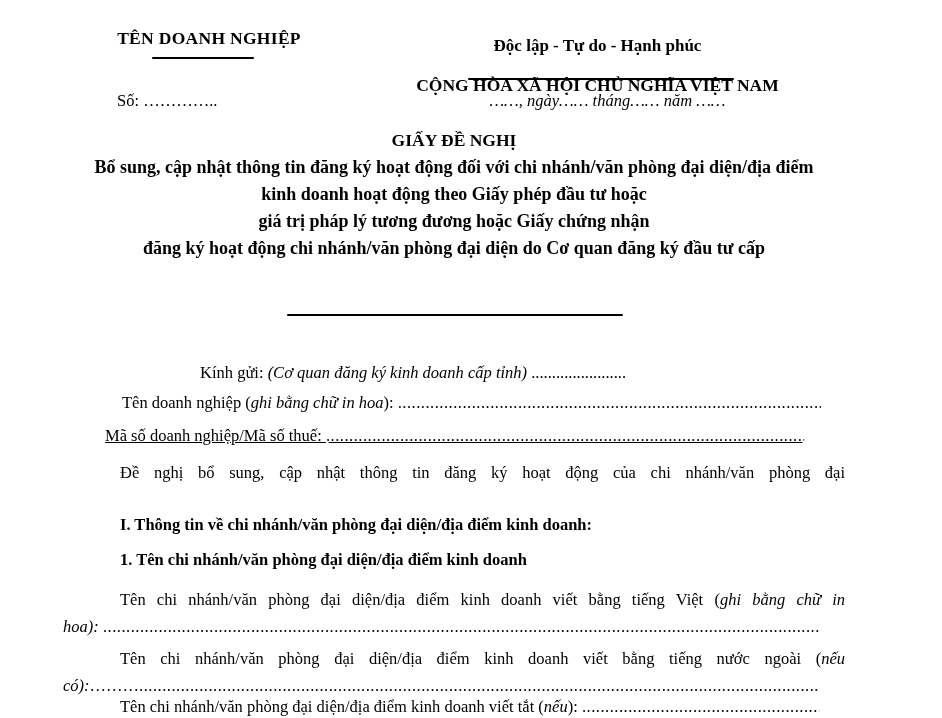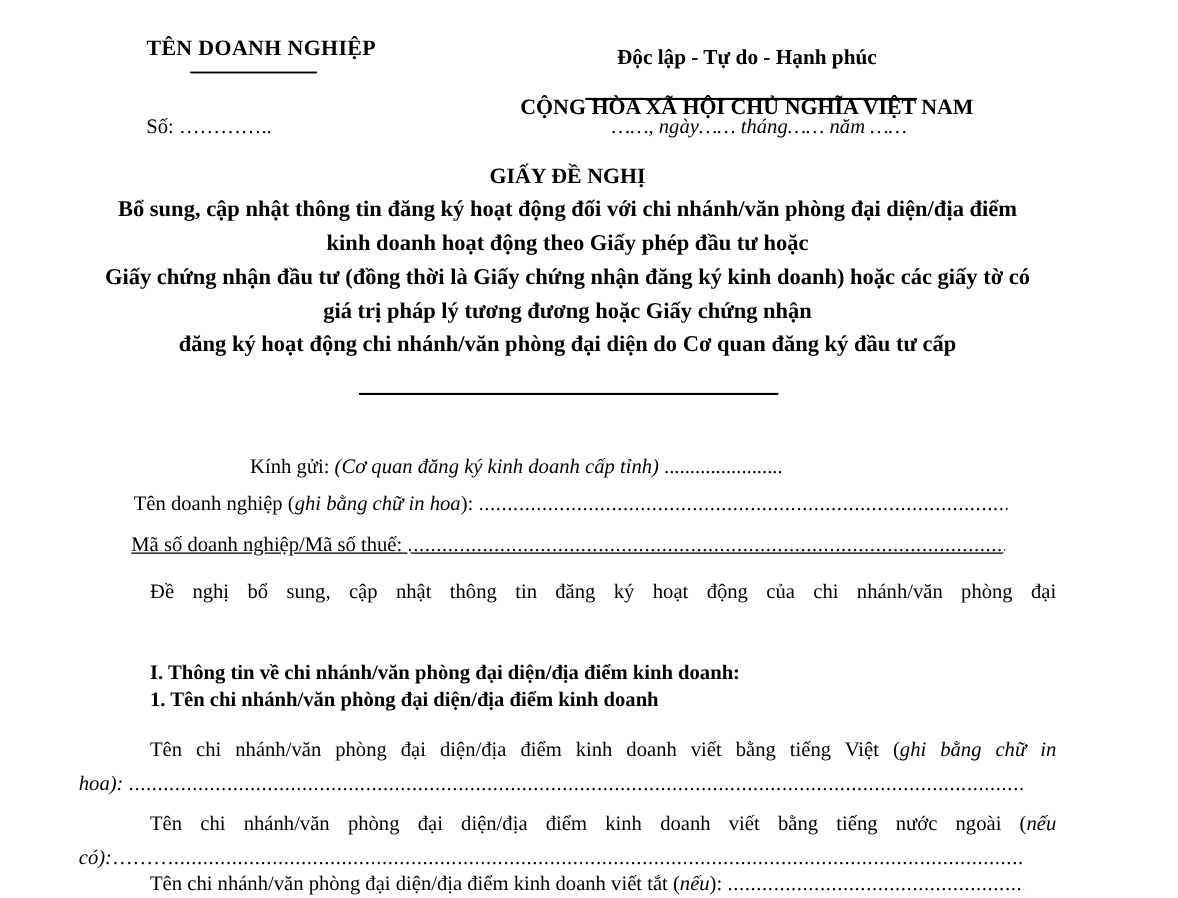--- a/index.html
+++ b/index.html
@@ -67,7 +67,6 @@
   <div class="abs form-subtitle">
     <div class="ctr b line27">Bổ sung, cập nhật thông tin đăng ký hoạt động đối với chi nhánh/văn phòng đại diện/địa điểm</div>
     <div class="ctr b line27">kinh doanh hoạt động theo Giấy phép đầu tư hoặc</div>
-    <div class="ctr b line27">Giấy chứng nhận đầu tư (đồng thời là Giấy chứng nhận đăng ký kinh doanh) hoặc các giấy tờ có</div>
     <div class="ctr b line27">giá trị pháp lý tương đương hoặc Giấy chứng nhận</div>
     <div class="ctr b line27">đăng ký hoạt động chi nhánh/văn phòng đại diện do Cơ quan đăng ký đầu tư cấp</div>
   </div>

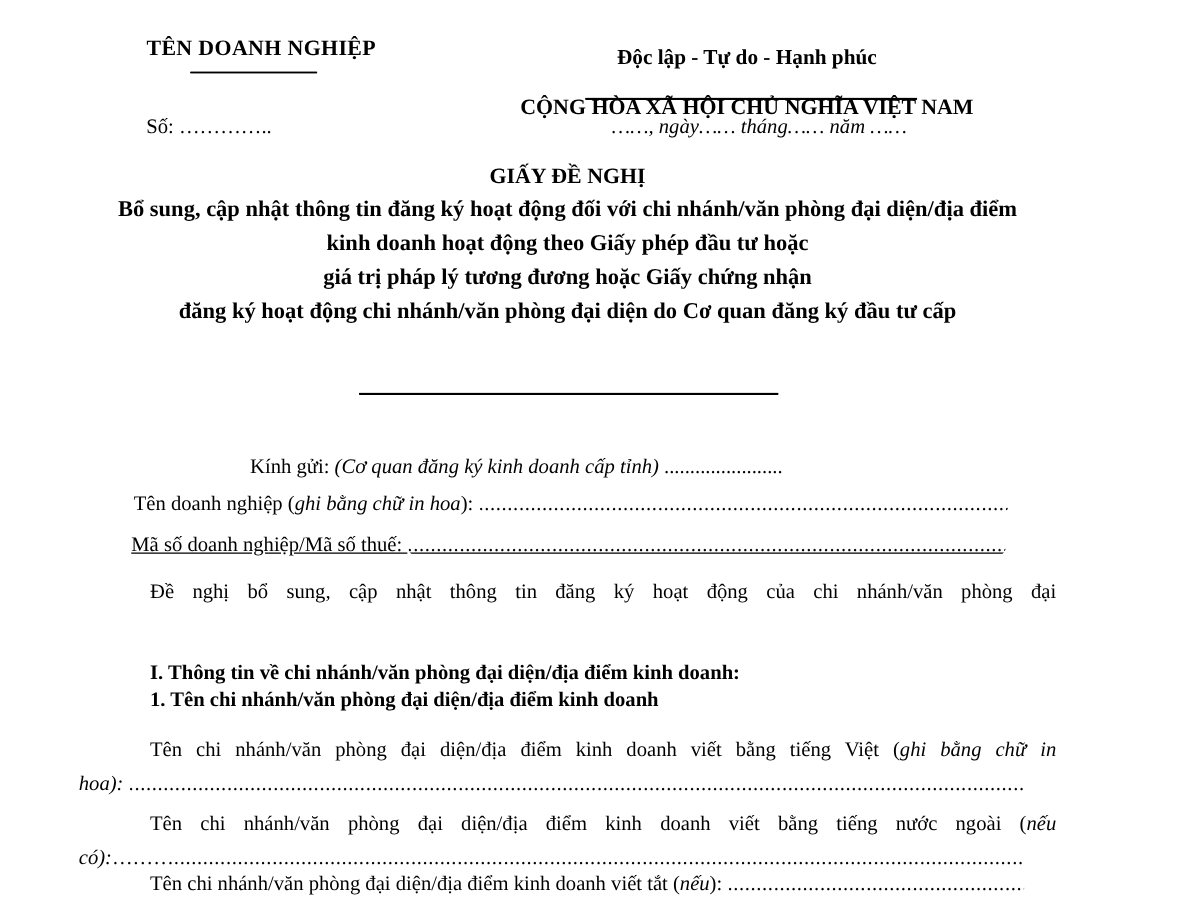--- a/index.html
+++ b/index.html
@@ -40,7 +40,7 @@
 
   .recipient       { left:200px; top:363px; width:700px; }
 
-  .row-company     { left:50px; top:393px; width:782px; }
+  .row-company     { left:65px; top:393px; width:782px; }
   .row-taxcode     { left:48px; top:426px; width:782px;text-decoration:underline; }
   .para-request    { left:63px; top:459px; width:782px; }
   .heading-I       { left:63px; top:515px; width:782px;margin-top:13px; }

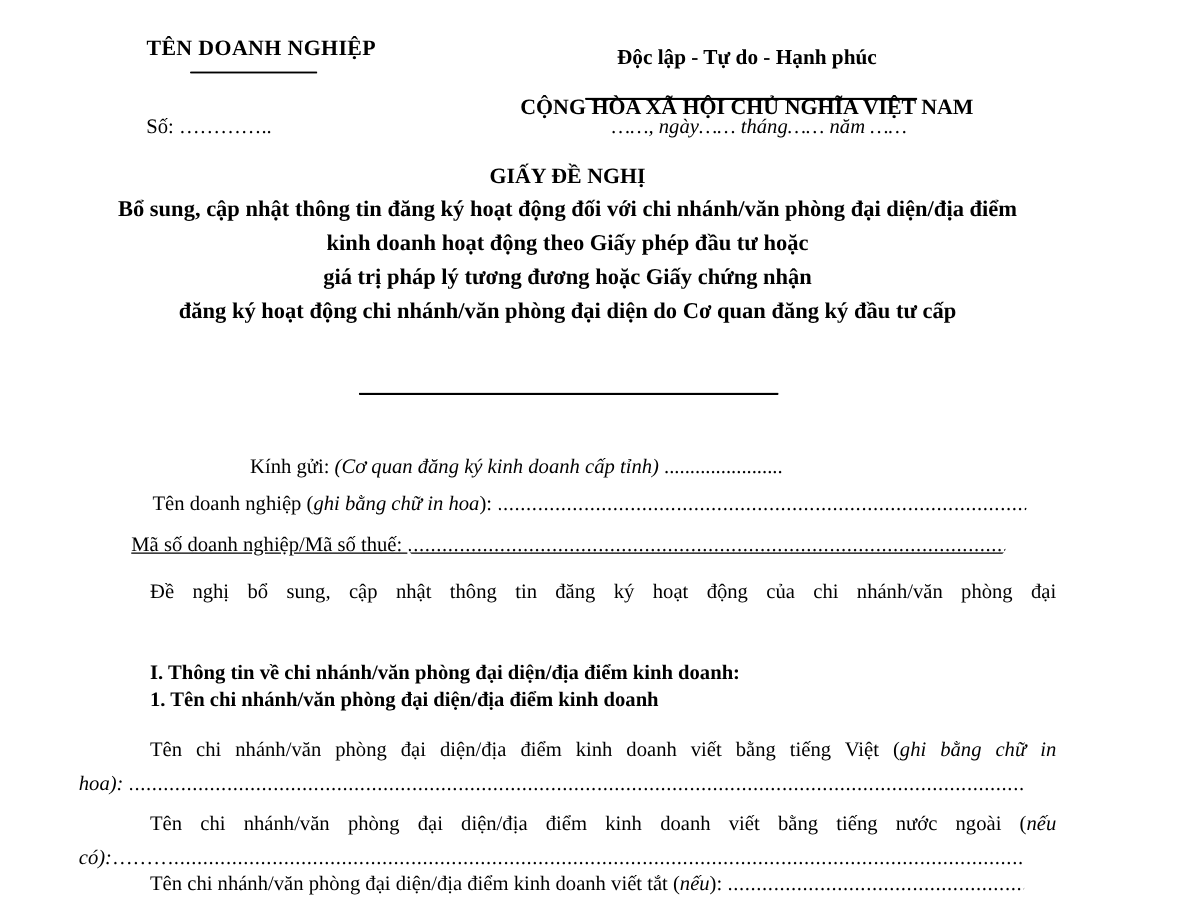--- a/index.html
+++ b/index.html
@@ -43,7 +43,7 @@
   .row-company     { left:65px; top:393px; width:782px; }
   .row-taxcode     { left:48px; top:426px; width:782px;text-decoration:underline; }
   .para-request    { left:63px; top:459px; width:782px; }
-  .heading-I       { left:63px; top:515px; width:782px;margin-top:13px; }
+  .heading-I       { left:63px; top:515px; width:782px; }
   .heading-1       { left:63px; top:550px; width:782px; }
   .para-vn         { left:63px; top:586px; width:782px; }
   .para-foreign    { left:63px; top:645px; width:782px; }

